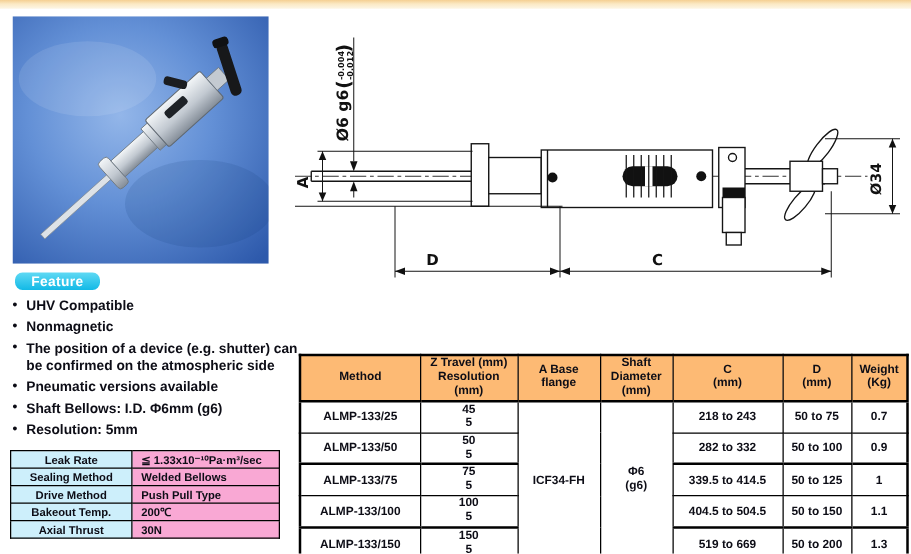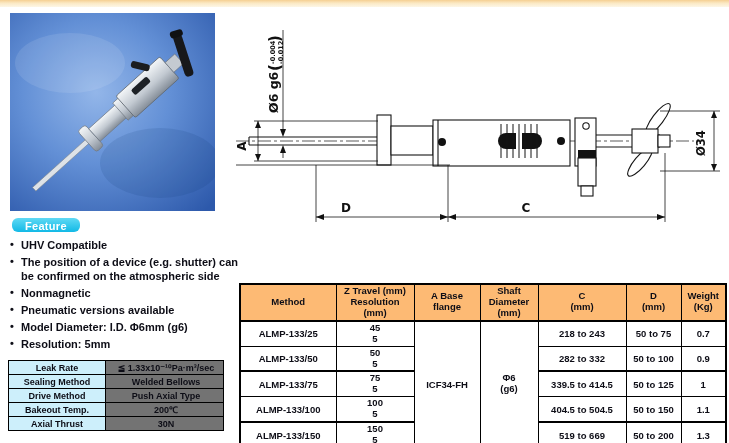--- a/index.html
+++ b/index.html
@@ -177,8 +177,8 @@
   <div id="feature-badge">Feature</div>
   <ul id="feature-list">
       <li>UHV Compatible</li>
+      <li>Nonmagnetic</li>
       <li>The position of a device (e.g. shutter) can be confirmed on the atmospheric side</li>
-      <li>Nonmagnetic</li>
       <li>Pneumatic versions available</li>
       <li>Model Diameter: I.D. Φ6mm (g6)</li>
       <li>Resolution: 5mm</li>

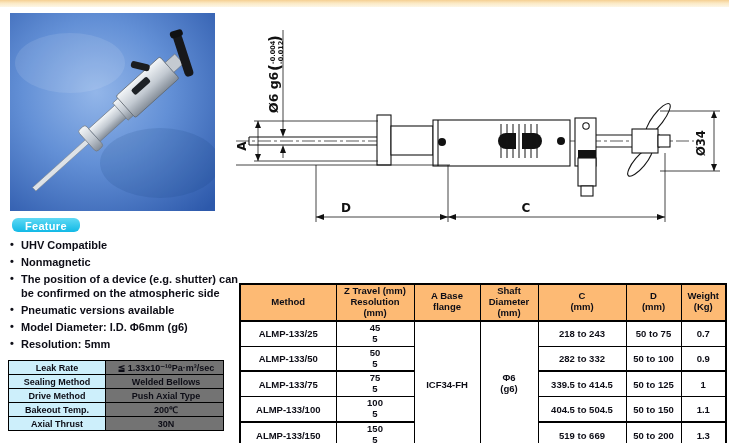--- a/index.html
+++ b/index.html
@@ -180,7 +180,7 @@
       <li>Nonmagnetic</li>
       <li>The position of a device (e.g. shutter) can be confirmed on the atmospheric side</li>
       <li>Pneumatic versions available</li>
-      <li>Model Diameter: I.D. Φ6mm (g6)</li>
+      <li>Shaft Bellows: I.D. Φ6mm (g6)</li>
       <li>Resolution: 5mm</li>
     </ul>
 

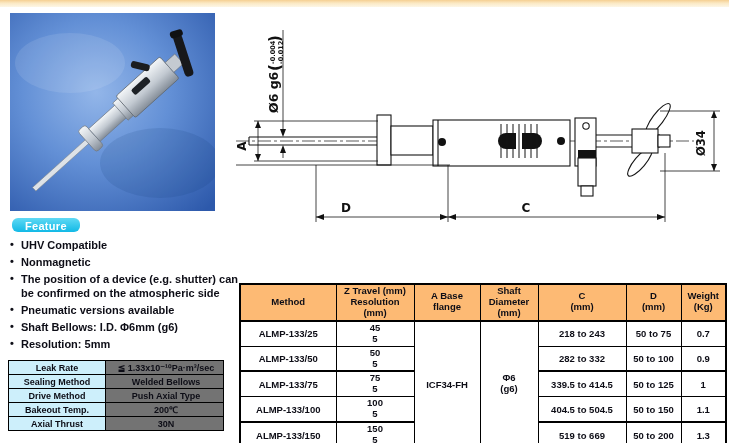--- a/index.html
+++ b/index.html
@@ -25,7 +25,7 @@
               table-layout:fixed;font-size:9px;font-weight:bold;border:1px solid #7f1d1d;}
   #spec-table td{border:1px solid #000;height:13px;padding:0 4px;vertical-align:middle;}
   #spec-table td.spec-label{width:88px;background:#cdeffb;text-align:center;}
-  #spec-table td.spec-value{text-align:center;padding-left:7px;background:#737373;}
+  #spec-table td.spec-value{text-align:left;padding-left:7px;background:#f9a8d4;}
   
   #model-table{position:absolute;left:239px;top:283px;width:486px;border-collapse:collapse;
                table-layout:fixed;font-size:9.5px;font-weight:bold;border:2px solid #000;}

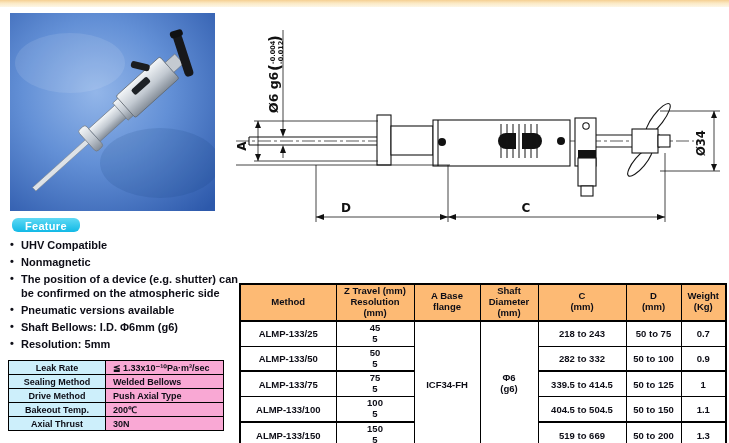--- a/index.html
+++ b/index.html
@@ -196,7 +196,7 @@
         </tr>
         <tr>
           <td class="spec-label">Drive Method</td>
-          <td class="spec-value">Push Axial Type</td>
+          <td class="spec-value">Push Pull Type</td>
         </tr>
         <tr>
           <td class="spec-label">Bakeout Temp.</td>

